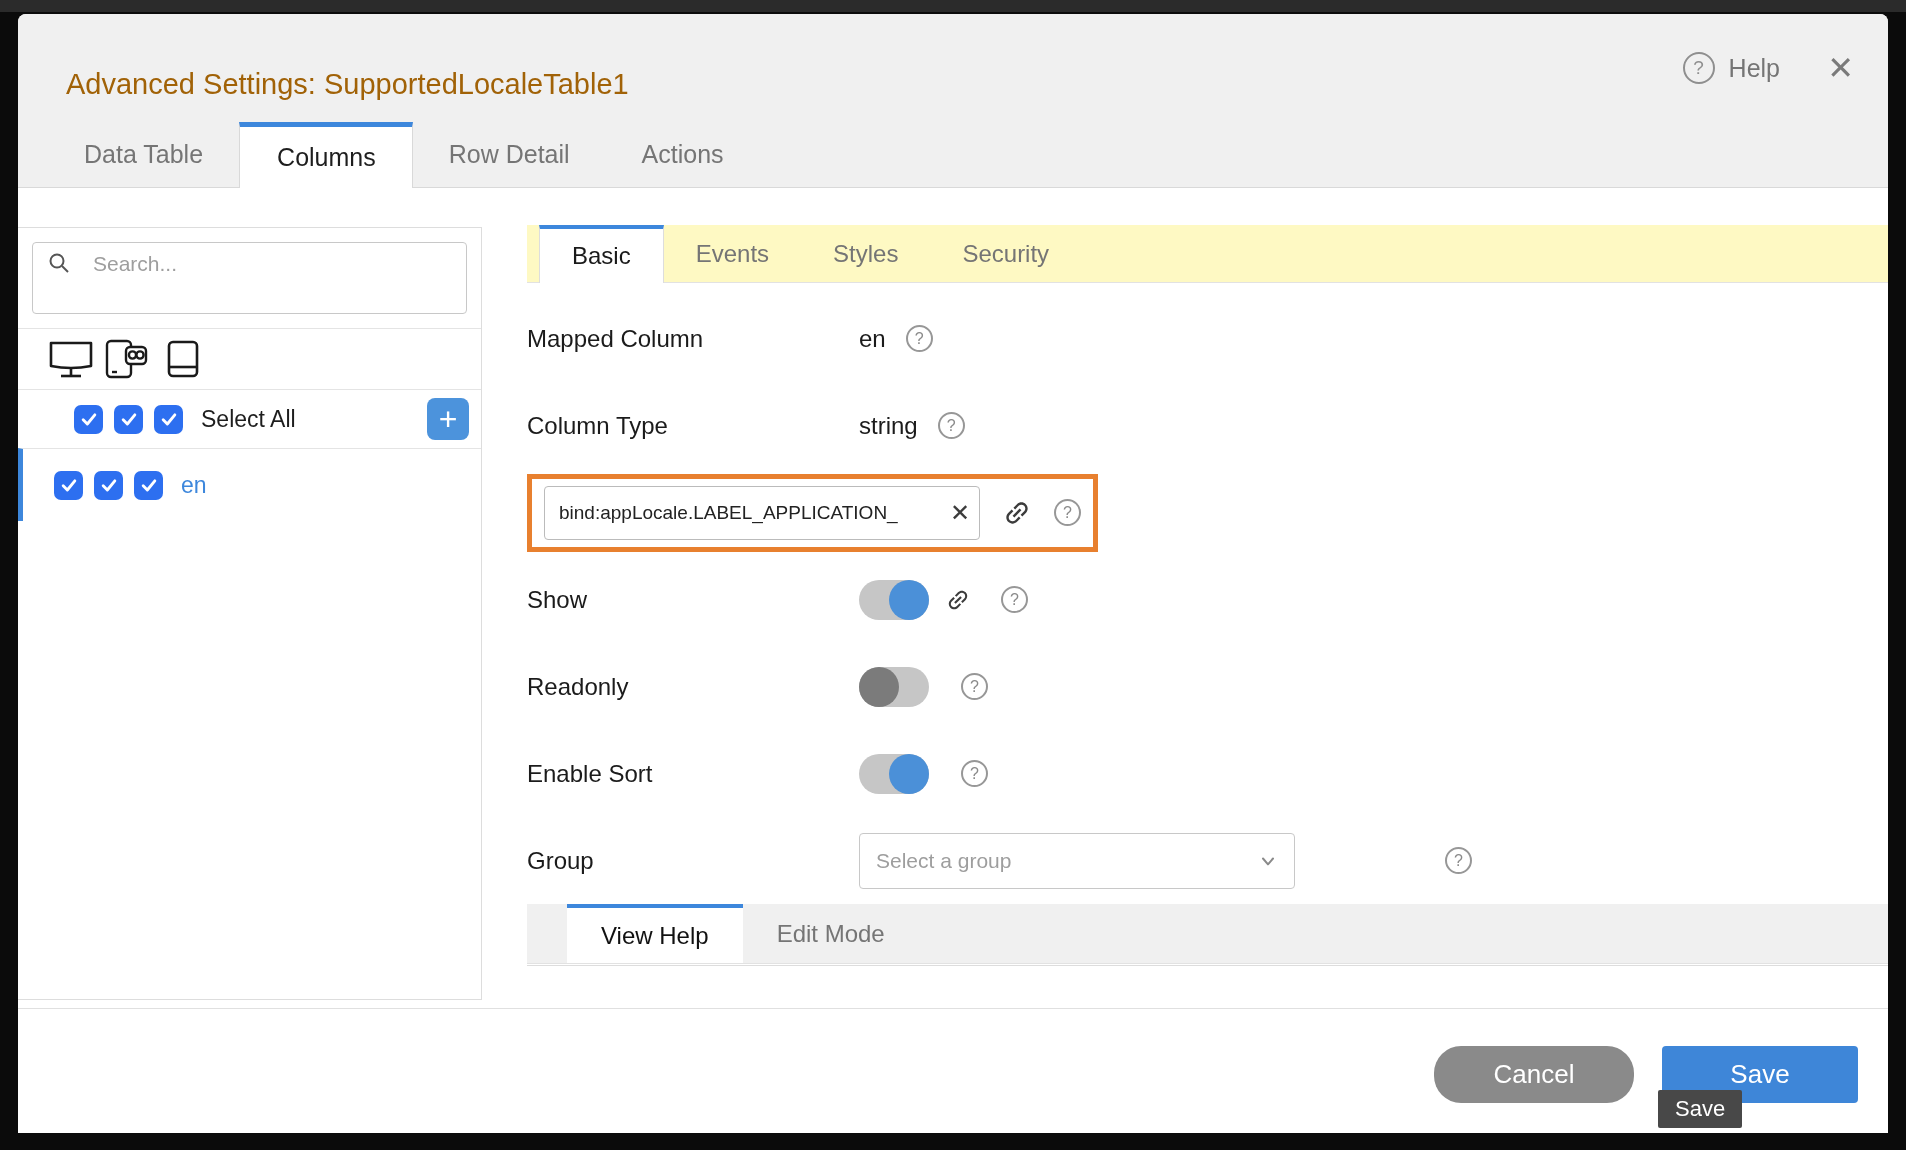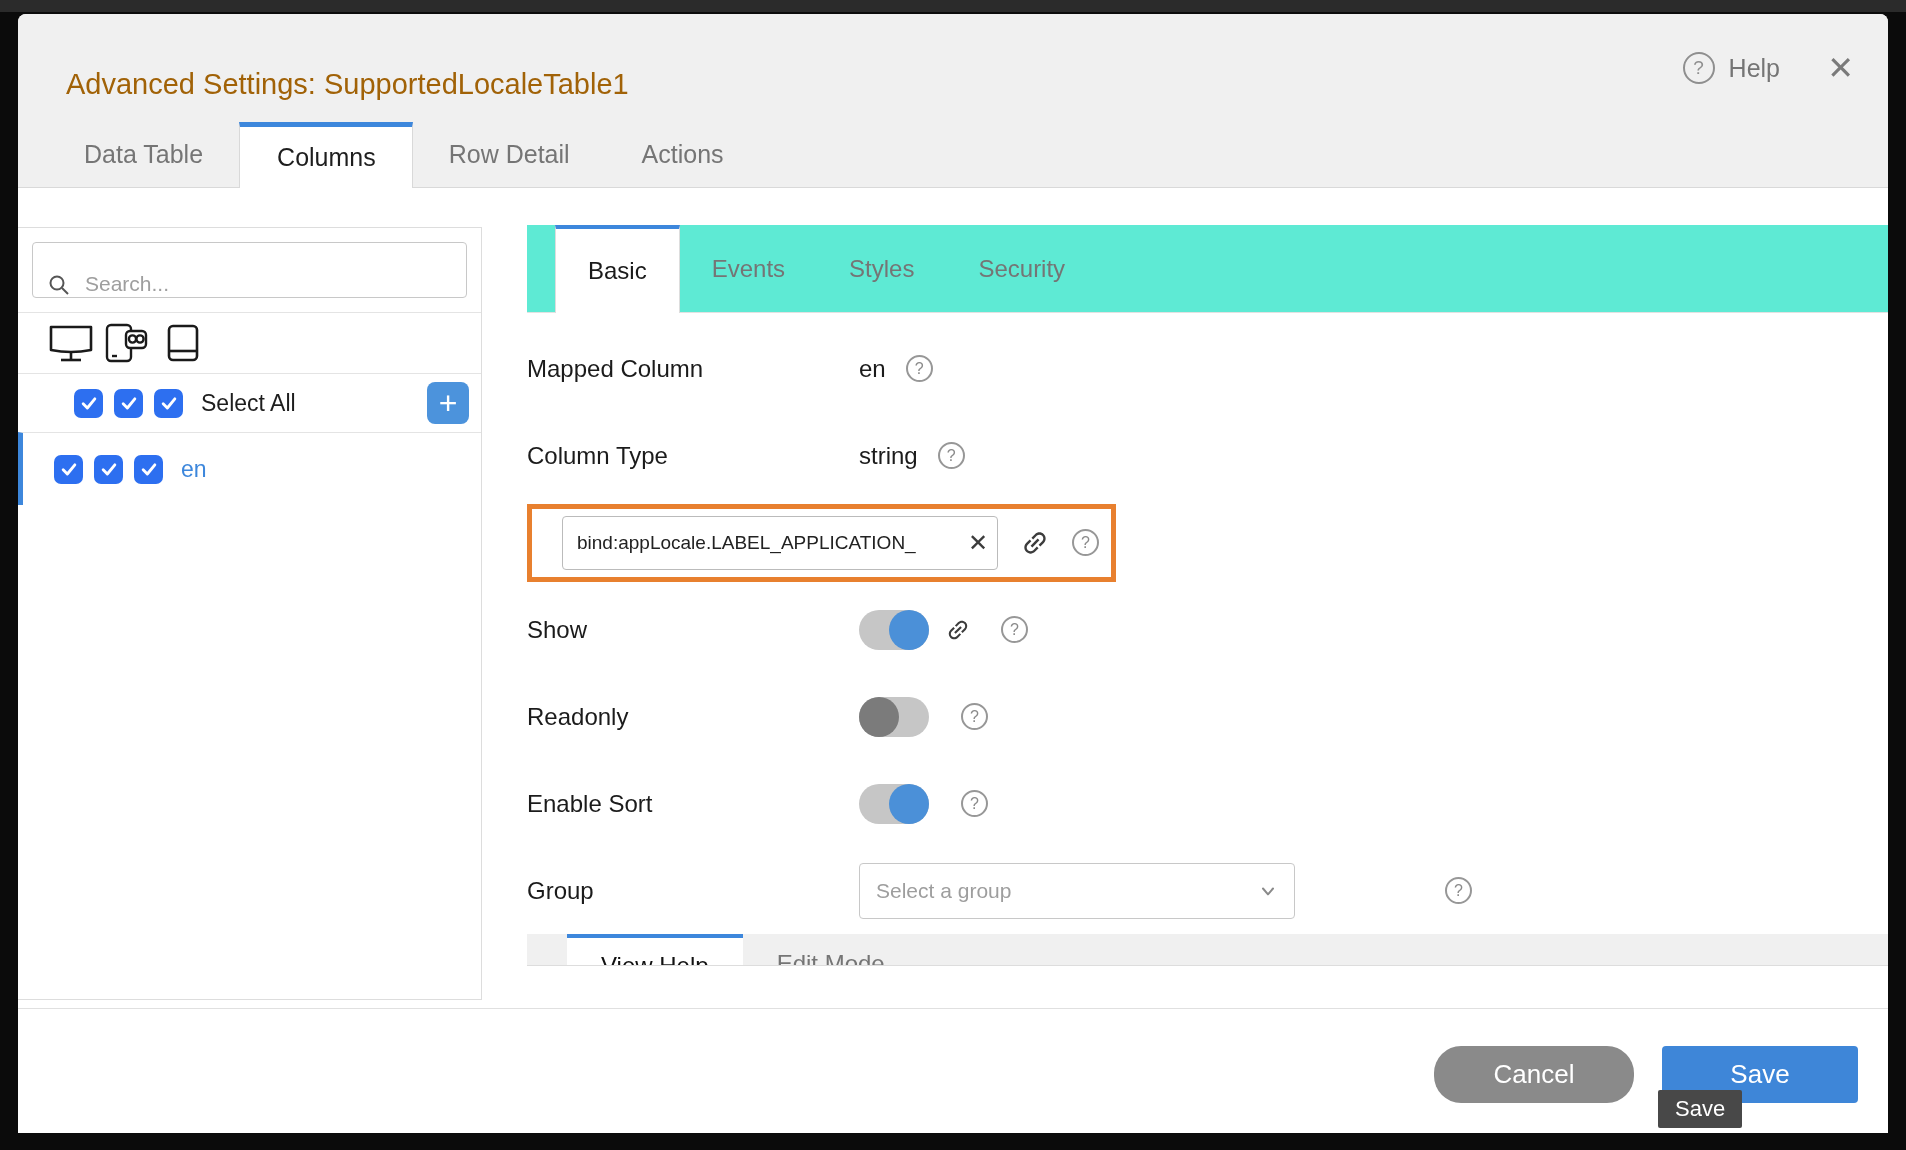--- a/index.html
+++ b/index.html
@@ -32,7 +32,7 @@
   .lpanel{position:absolute;left:0;top:213px;width:464px;height:773px;background:#fff;
           border:1px solid #DDDDDD;border-left:none;box-sizing:border-box;display:flex;flex-direction:column;}
   .searchwrap{margin:14px;height:54px;border:1px solid #C8C8C8;border-radius:4px;display:flex;
-              align-items:flex-end;padding:0 14px;gap:12px;flex:none;}
+              align-items:flex-start;padding:8px 14px;gap:20px;flex:none;}
   .searchwrap input{border:none;outline:none;font-size:21px;color:#444;flex:1;min-width:0;
                     font-family:"Liberation Sans",sans-serif;background:transparent;}
   .searchwrap input::placeholder{color:#9E9E9E;}

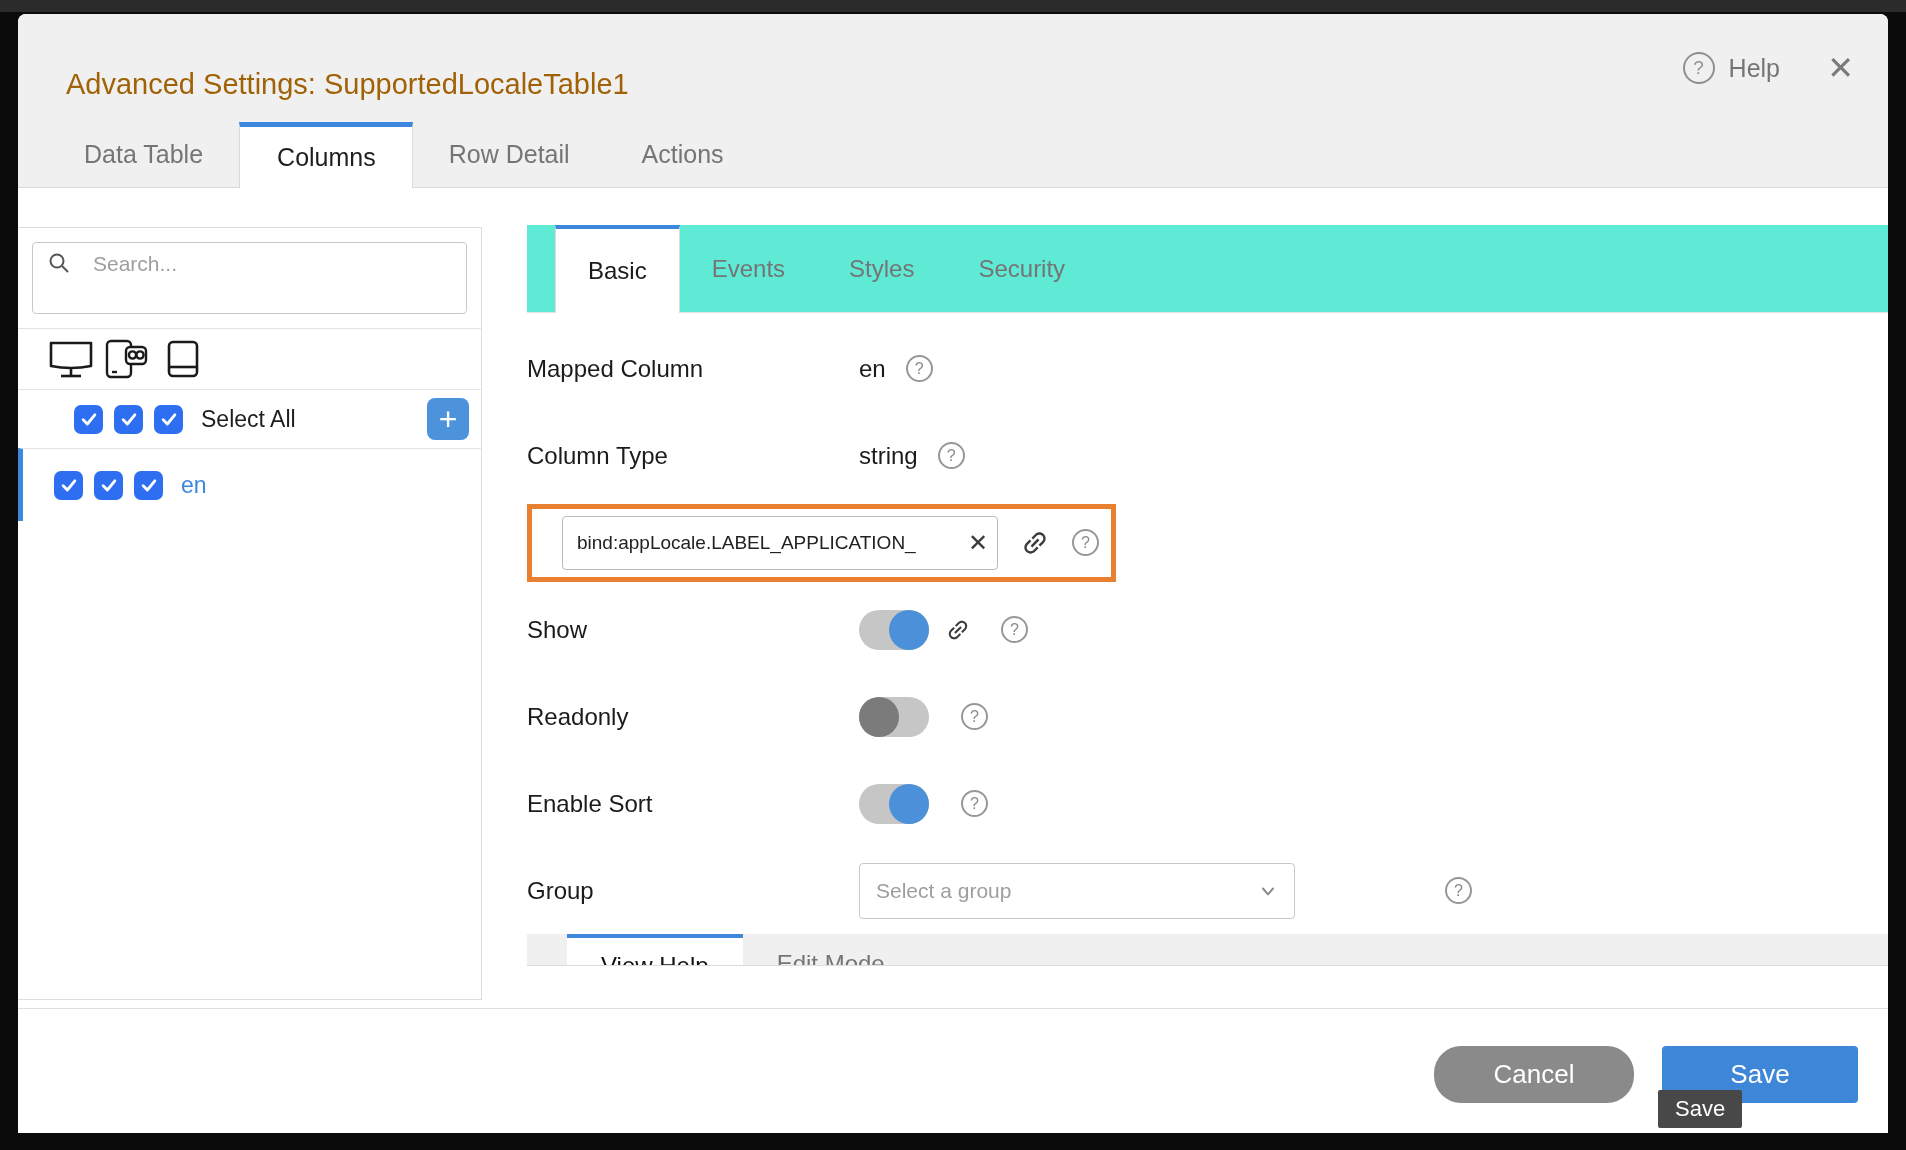--- a/index.html
+++ b/index.html
@@ -59,8 +59,8 @@
   
   .rcol{position:absolute;left:509px;top:174px;width:1361px;height:778px;
         border-bottom:1px solid #DDDDDD;overflow:hidden;box-sizing:border-box;}
-  .dtabs{margin-top:37px;height:88px;background:#5eead4;border-bottom:1px solid #E2E2E2;
-         display:flex;align-items:stretch;padding-left:28px;box-sizing:border-box;}
+  .dtabs{margin-top:37px;height:58px;background:#fef9c3;border-bottom:1px solid #E2E2E2;
+         display:flex;align-items:stretch;padding-left:12px;box-sizing:border-box;}
   .dtab{padding:0 32px;display:flex;align-items:center;font-size:24px;color:#757575;}
   .dtab.active{background:#fff;border-top:4px solid #3D87DC;border-left:1px solid #DDD;
                border-right:1px solid #DDD;color:#1A1A1A;margin-bottom:-1px;}

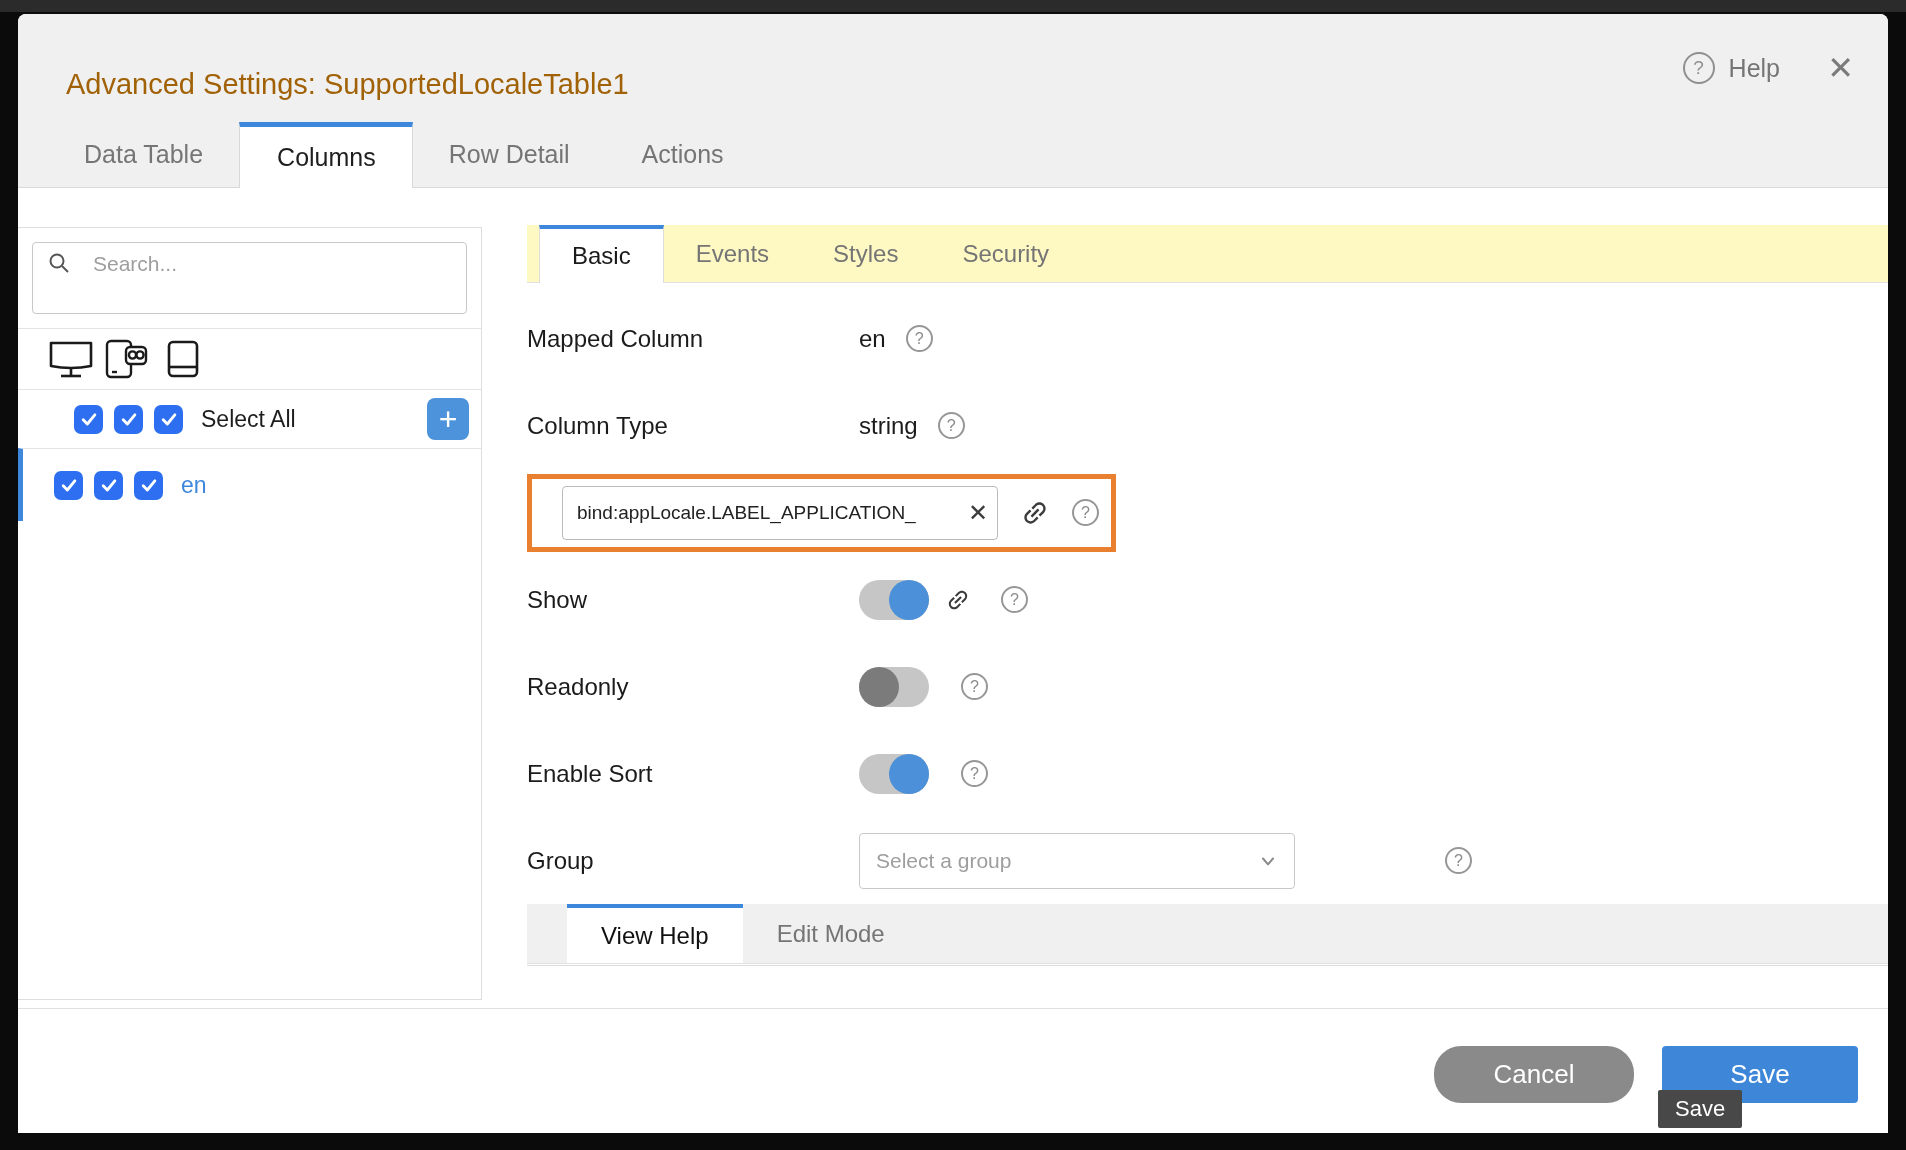--- a/index.html
+++ b/index.html
@@ -75,7 +75,7 @@
   .inputwrap{position:relative;}
   .titleinput{width:436px;height:54px;border:1px solid #BBBBBB;border-radius:4px;font-size:19px;
               color:#222;padding:0 44px 0 14px;box-sizing:border-box;outline:none;
-              font-family:"Liberation Sans",sans-serif;margin-left:18px;}
+              font-family:"Liberation Sans",sans-serif;}
   .clearx{position:absolute;right:10px;top:50%;transform:translateY(-50%);font-size:24px;color:#3c3c3c;font-weight:300;}
 
   .toggle{width:70px;height:40px;border-radius:20px;background:#C6C6C6;position:relative;flex:none;}

